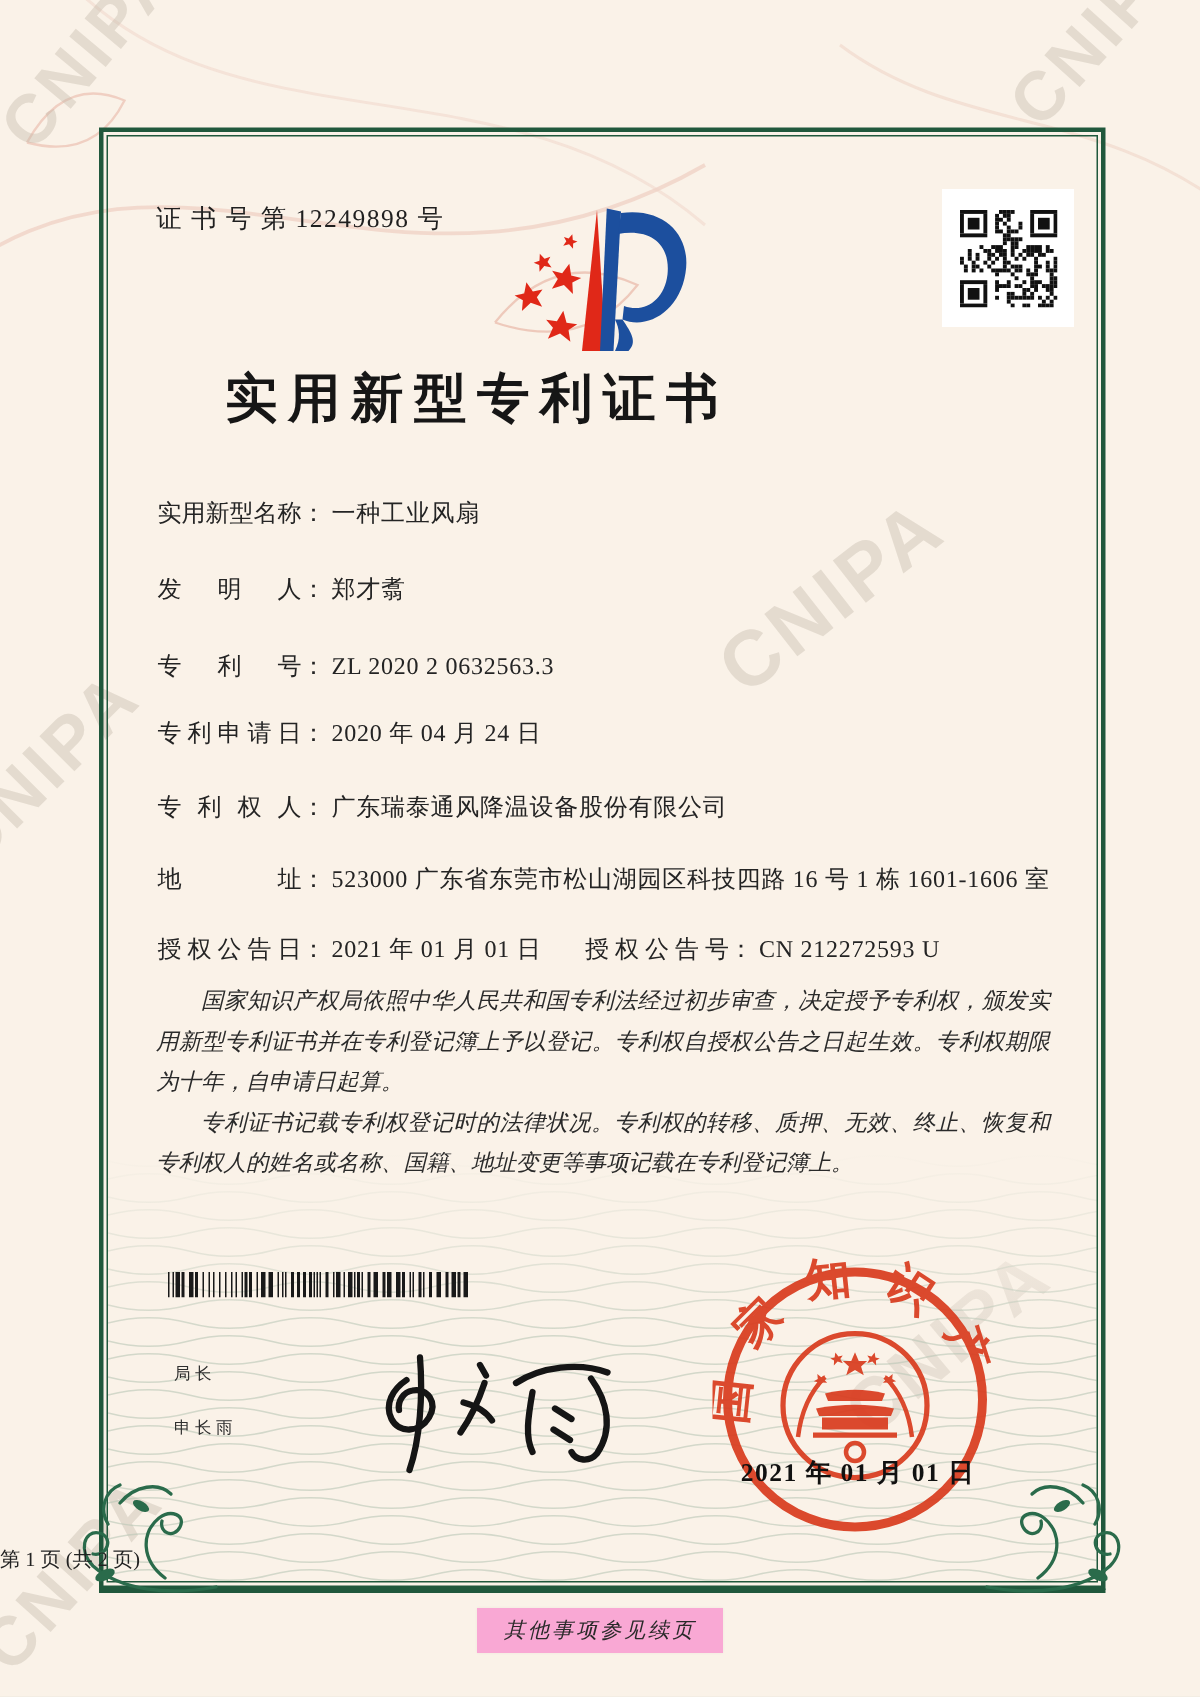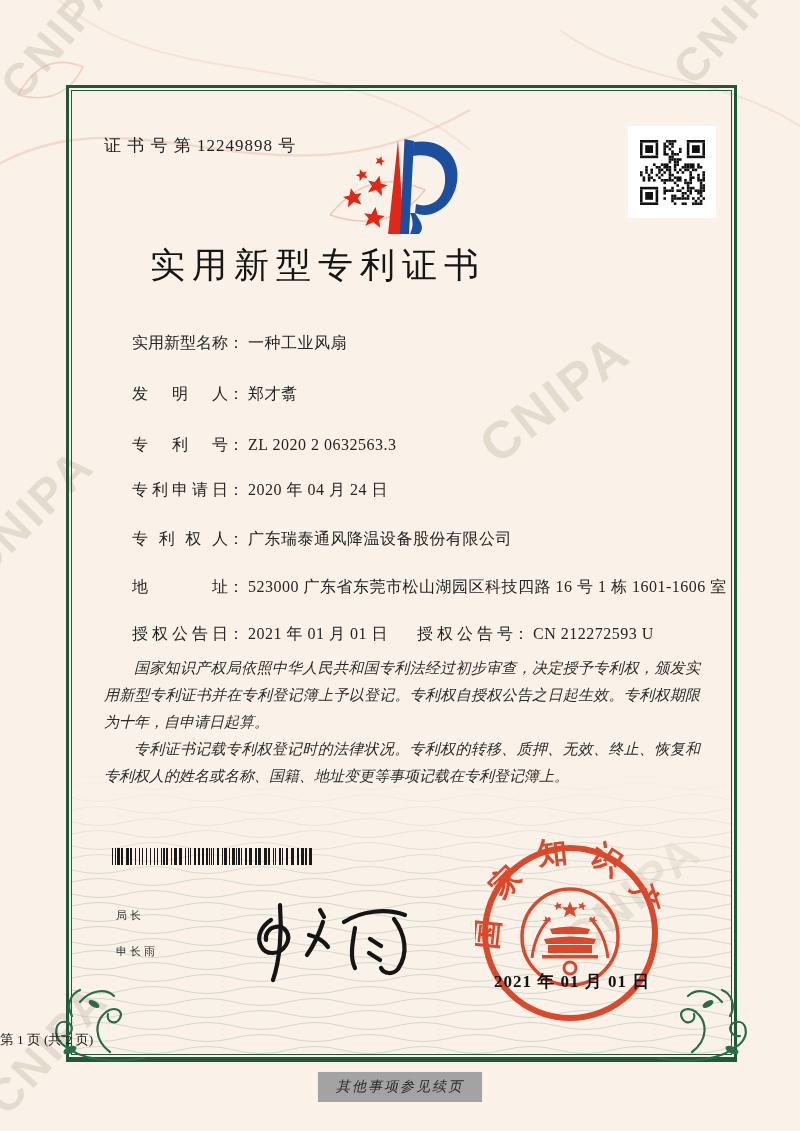--- a/index.html
+++ b/index.html
@@ -28,7 +28,7 @@
   
   .abs{position:absolute;}
   .certno{left:104px;top:134px;font-size:17px;color:var(--ink);letter-spacing:1px;}
-  .title{left:0;top:242px;width:636px;text-align:center;font-size:35px;font-weight:normal;
+  .title{left:0;top:242px;width:636px;text-align:center;font-size:35px;font-weight:bold;
          color:#161616;letter-spacing:7px;}
   .frow{left:105px;font-size:16px;color:#242424;line-height:24px;display:flex;}
   .flabel{display:inline-block;width:96px;text-align:justify;text-align-last:justify;flex:0 0 96px;margin-left:27px;}

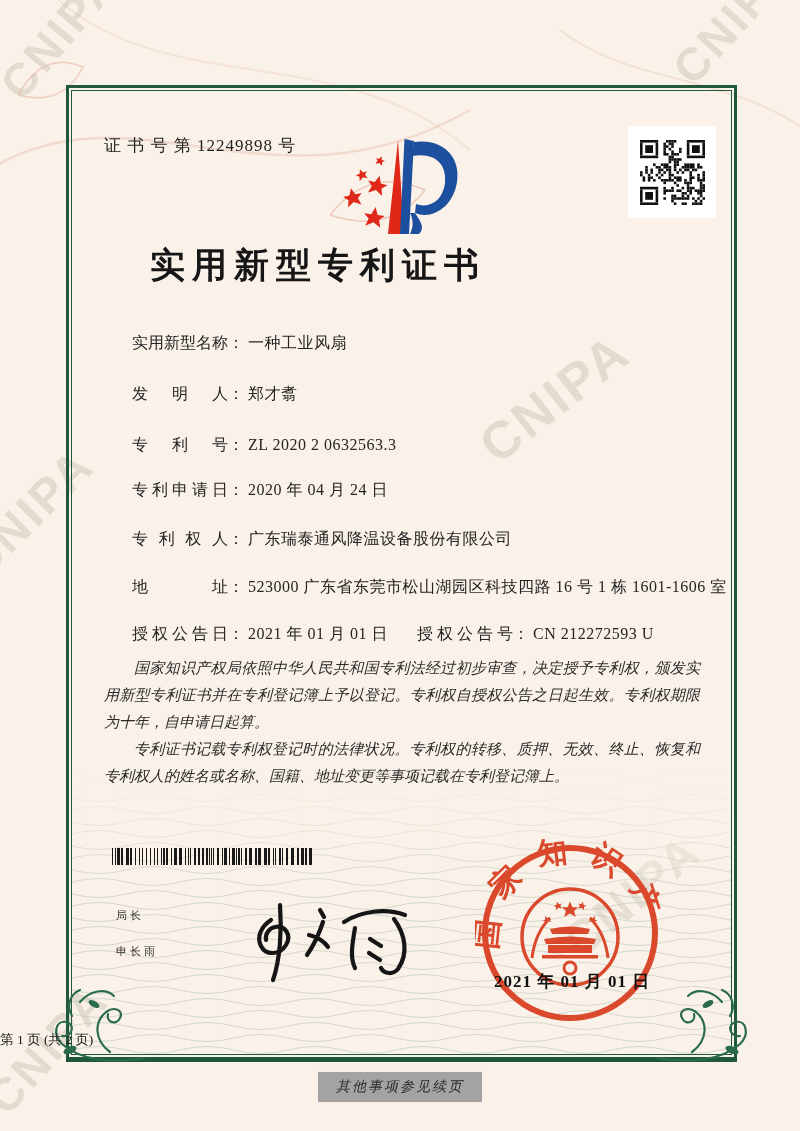--- a/index.html
+++ b/index.html
@@ -31,7 +31,7 @@
   .title{left:0;top:242px;width:636px;text-align:center;font-size:35px;font-weight:bold;
          color:#161616;letter-spacing:7px;}
   .frow{left:105px;font-size:16px;color:#242424;line-height:24px;display:flex;}
-  .flabel{display:inline-block;width:96px;text-align:justify;text-align-last:justify;flex:0 0 96px;margin-left:27px;}
+  .flabel{display:inline-block;width:96px;text-align:justify;text-align-last:justify;flex:0 0 96px;}
   .fcolon{flex:0 0 auto;}
   .fvalue{margin-left:4px;letter-spacing:0.5px;}
   .addr-value{width:492px;}

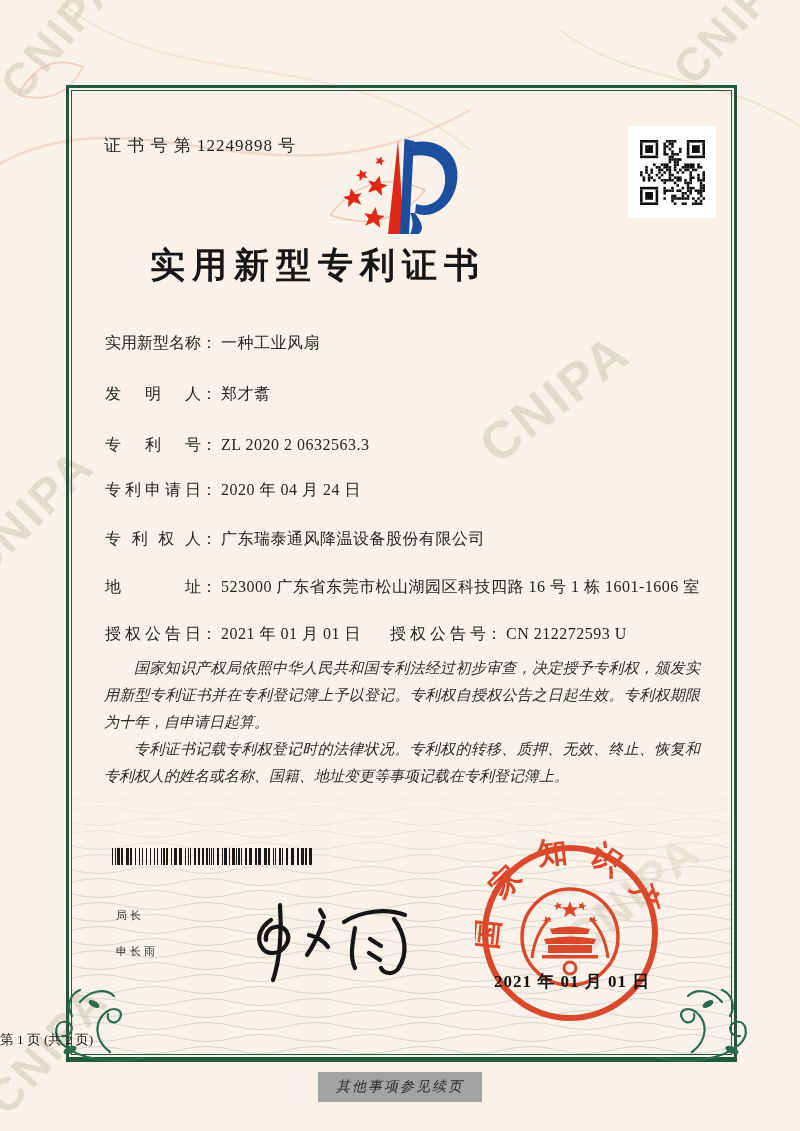--- a/index.html
+++ b/index.html
@@ -49,7 +49,7 @@
              color:#111;letter-spacing:1px;font-weight:bold;}
 
   .pagefoot{left:0;top:1031px;width:800px;font-size:13.5px;color:#222;}
-  .notebox{left:50%;top:1072px;transform:translateX(-50%);background:#a3a3a3;
+  .notebox{left:50%;top:1072px;transform:translateX(-50%);background:#f9a8d4;
            padding:6px 18px;font-size:14px;font-style:italic;color:#2a2a2a;
            letter-spacing:2px;box-shadow:0 0 2px rgba(0,0,0,0.05);}
 

